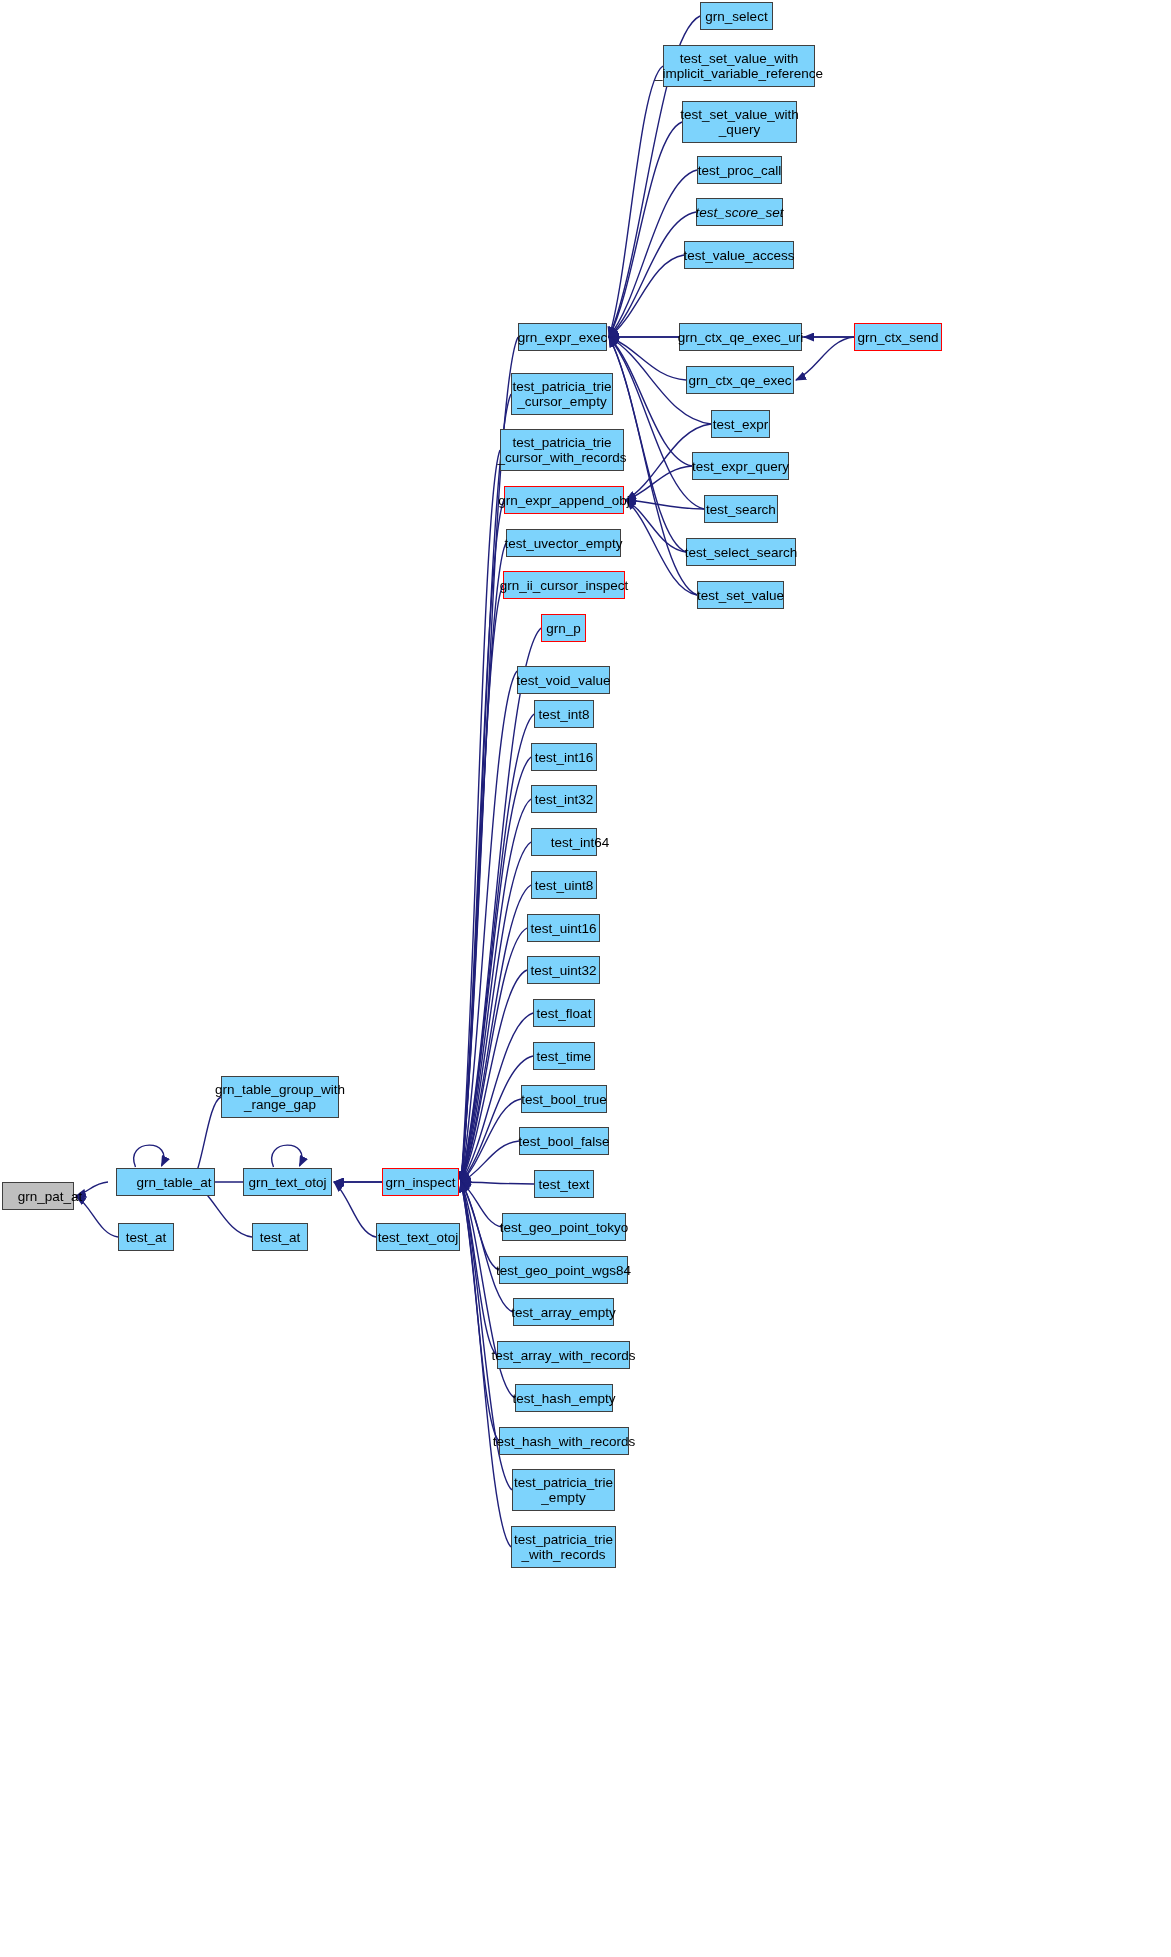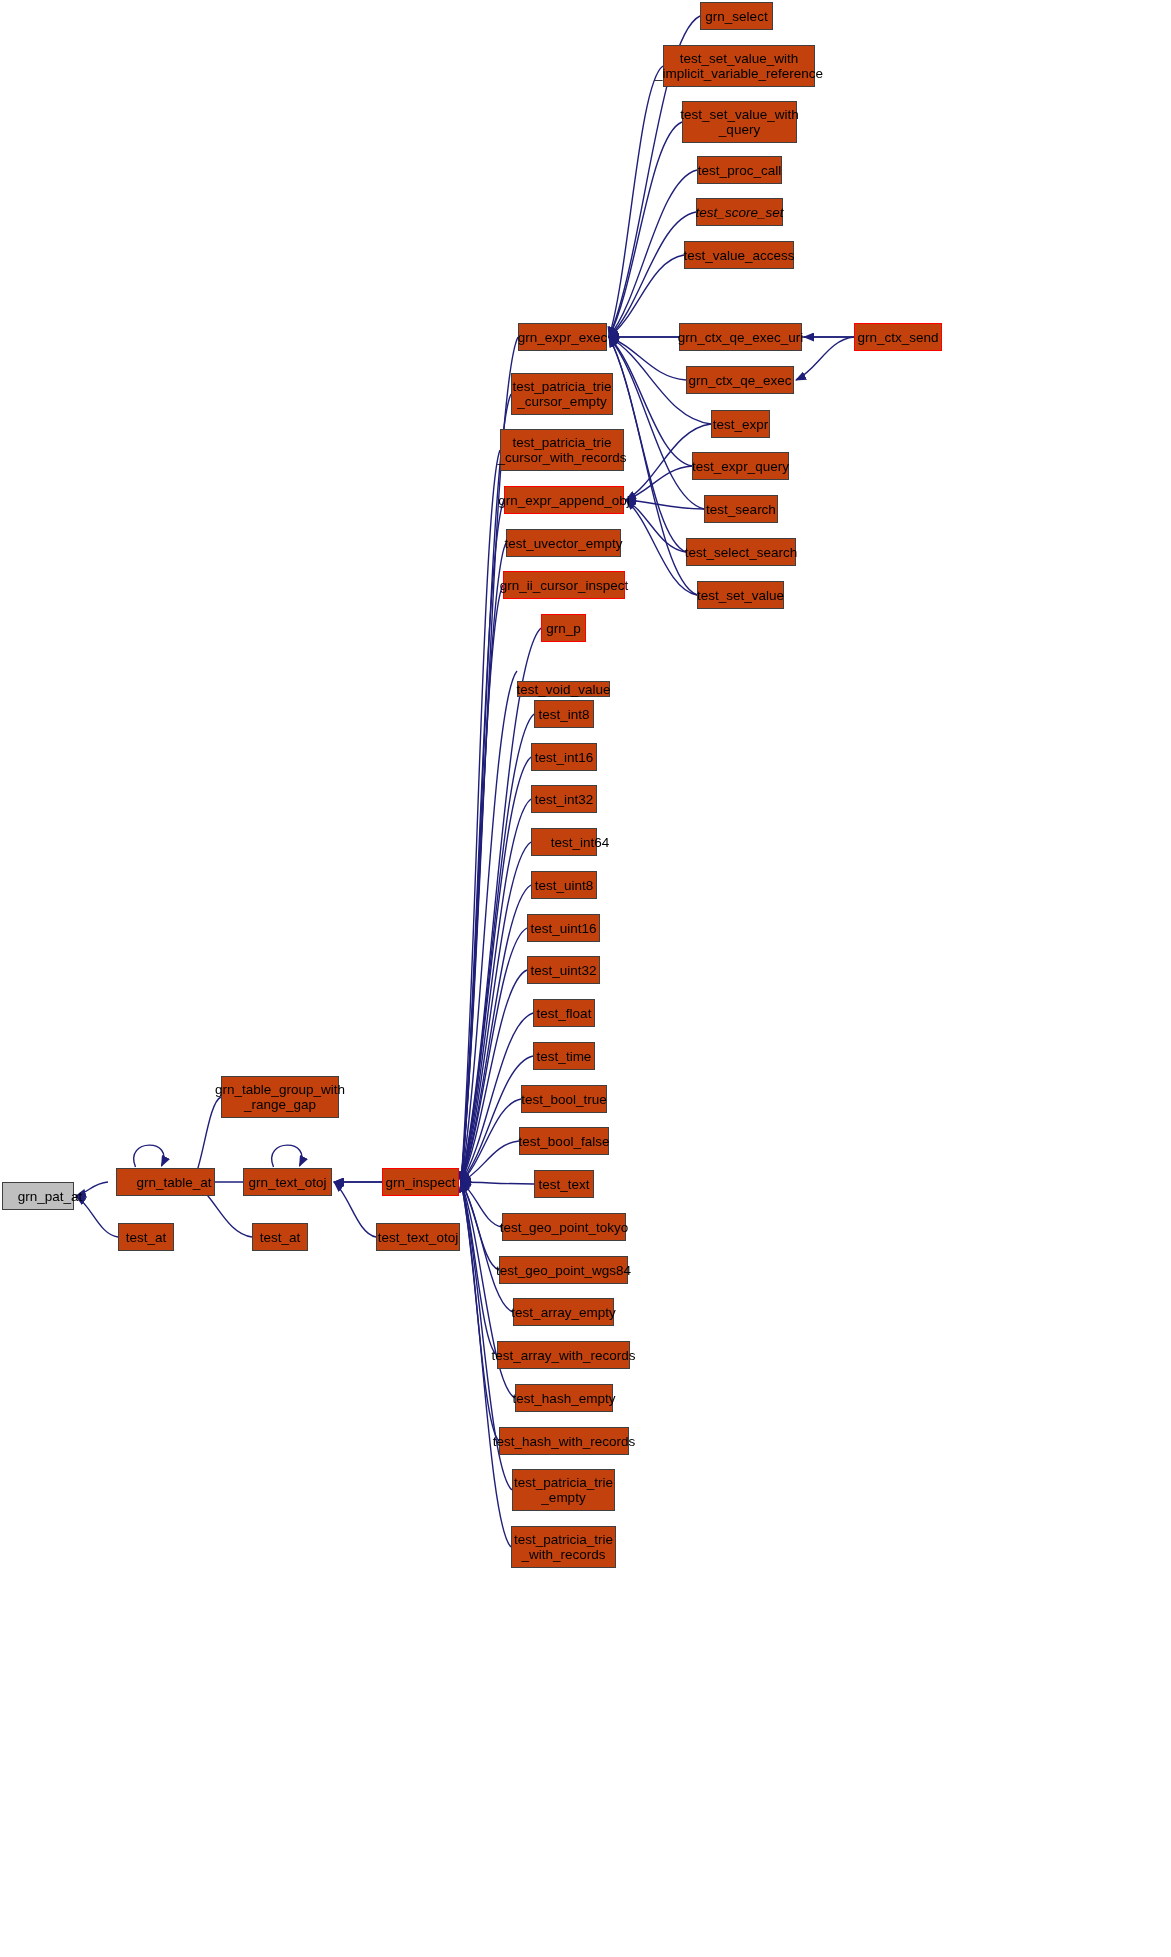--- a/index.html
+++ b/index.html
@@ -9,7 +9,7 @@
   .node{
     position:absolute;
     box-sizing:border-box;
-    background:#c2410c;
+    background:#7dd3fc;
     border:1px solid #404040;
     display:flex;
     align-items:center;

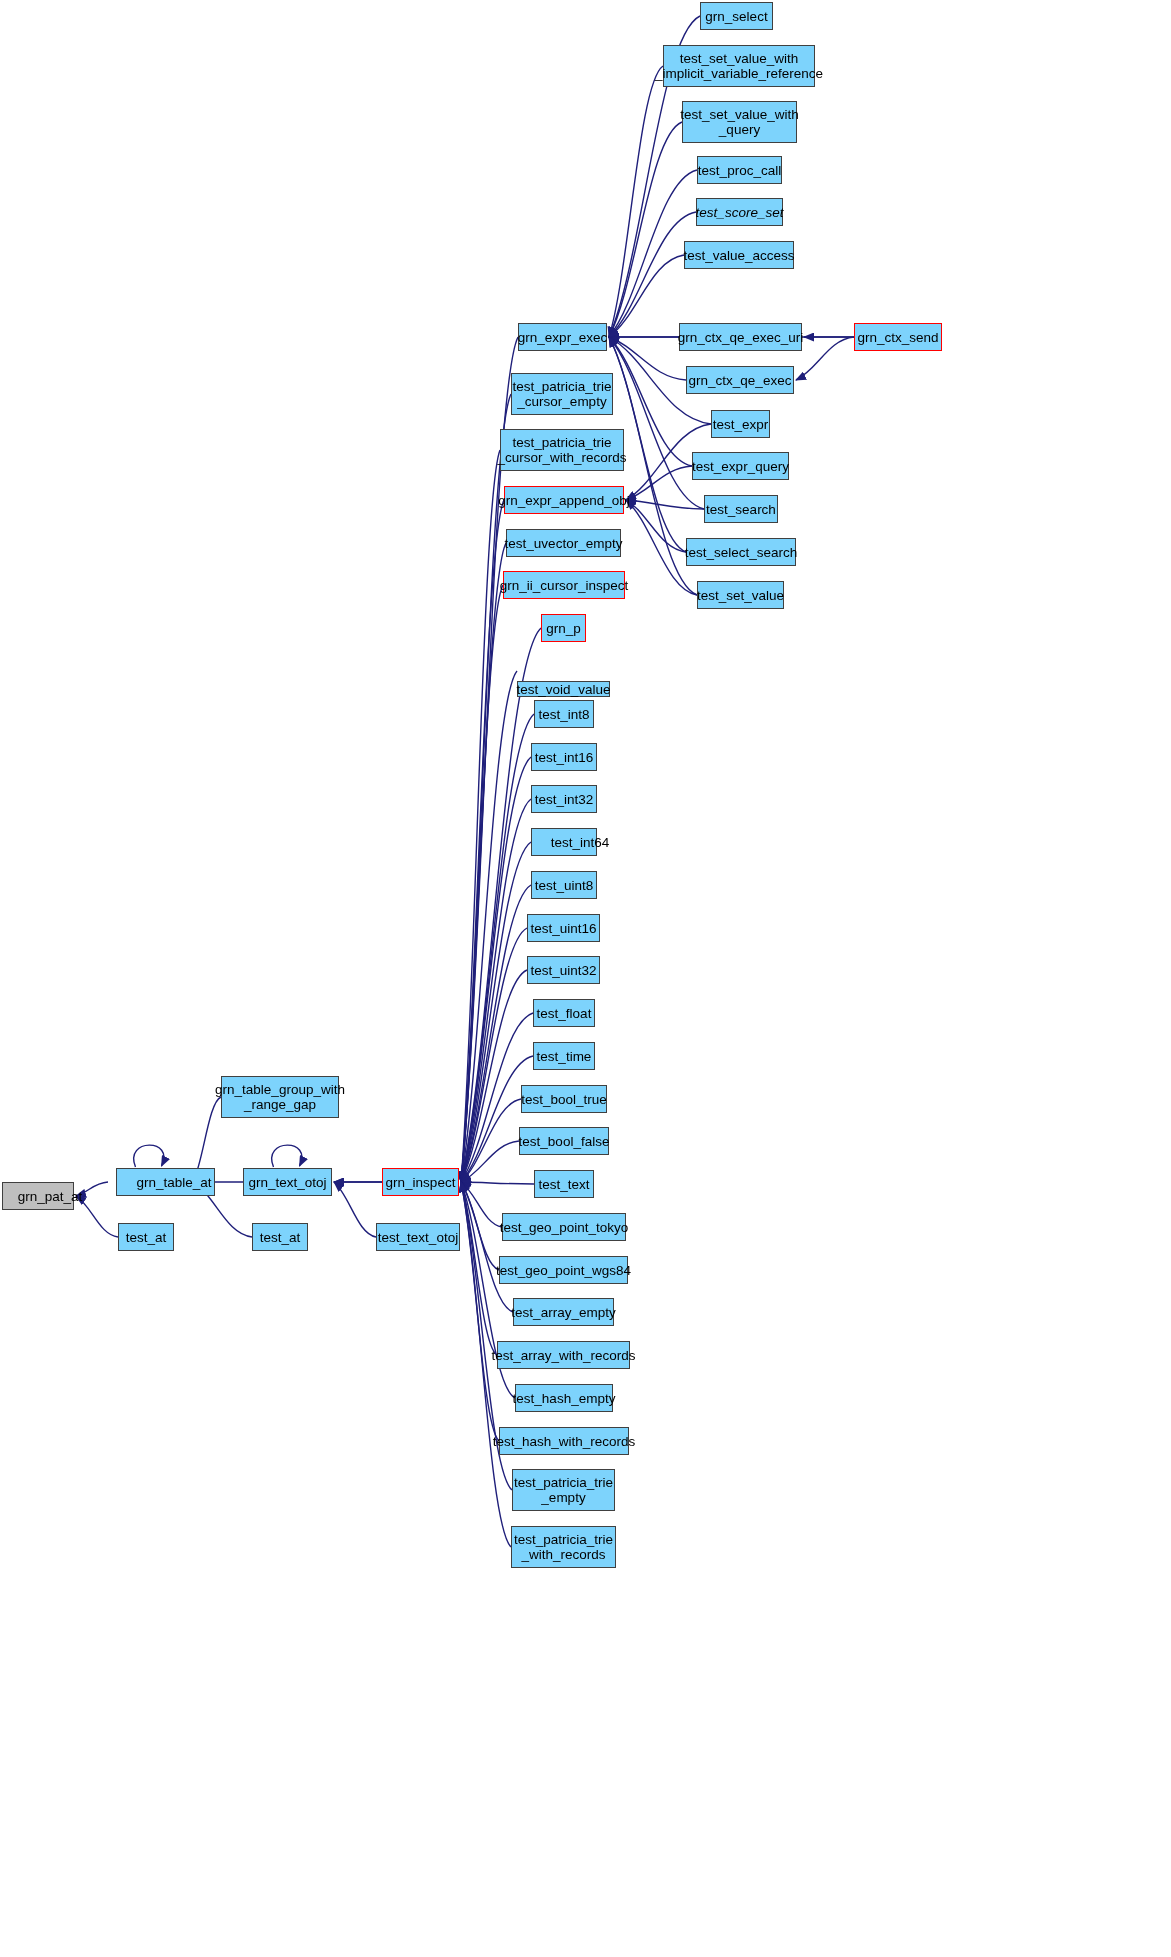--- a/index.html
+++ b/index.html
@@ -125,7 +125,7 @@
     <div class="node" style="left: 506px; top: 529px; width: 115px; height: 28px;">test_uvector_empty</div>
     <div class="node red" style="left: 503px; top: 571px; width: 122px; height: 28px;">grn_ii_cursor_inspect</div>
     <div class="node red" style="left: 541px; top: 614px; width: 45px; height: 28px;">grn_p</div>
-    <div class="node" style="left: 517px; top: 681px; width: 93px; height: 16px; text-align: center;">test_void_value</div>
+    <div class="node" style="left: 517px; top: 666px; width: 93px; height: 28px; text-align: center;">test_void_value</div>
     <div class="node" style="left: 534px; top: 700px; width: 60px; height: 28px;">test_int8</div>
     <div class="node" style="left: 531px; top: 743px; width: 66px; height: 28px;">test_int16</div>
     <div class="node" style="left: 531px; top: 785px; width: 66px; height: 28px;">test_int32</div>

